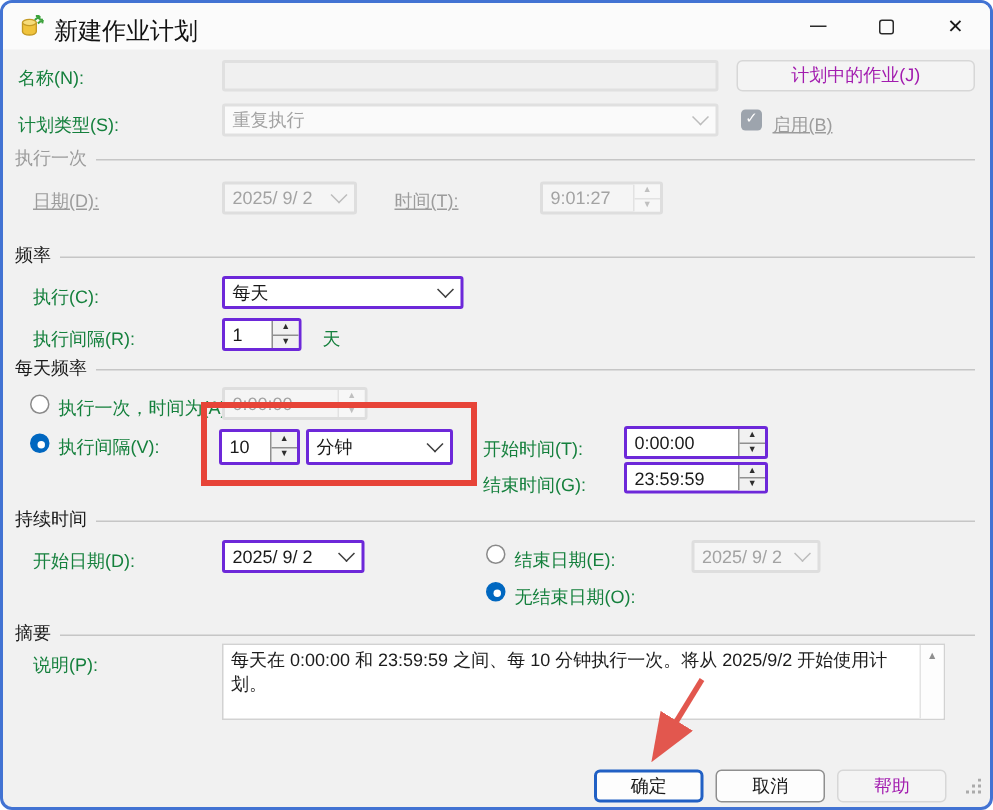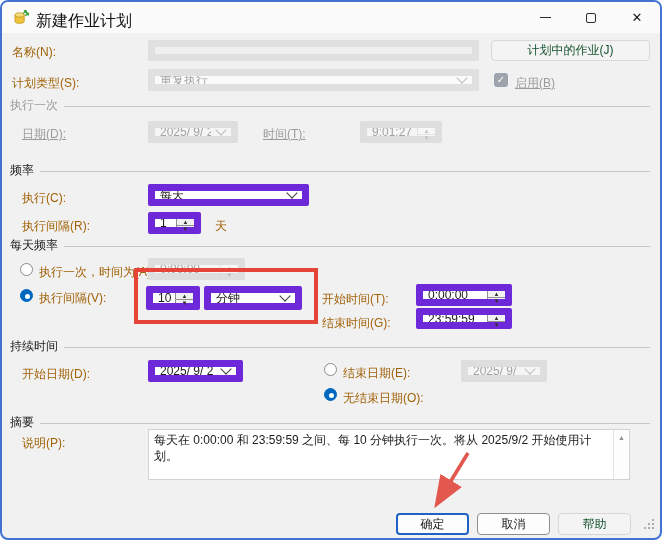--- a/index.html
+++ b/index.html
@@ -18,7 +18,7 @@
   .max-glyph{width:10px;height:10px;border:1.2px solid #2b2b2b;border-radius:2px;box-sizing:border-box;}
   .cls-glyph{font-size:13px;color:#1a1a1a;line-height:1;}
   
-  .lbl{position:absolute;white-space:nowrap;color:#a16207;}
+  .lbl{position:absolute;white-space:nowrap;color:#15803d;}
   .lbl.dis{color:#9c9c9c;text-decoration:underline;}
   .group-hd{position:absolute;left:8px;right:10px;display:flex;align-items:center;height:14px;}
   .group-hd .t{margin-right:6px;white-space:nowrap;font-family:Liberation Mono, monospace;}

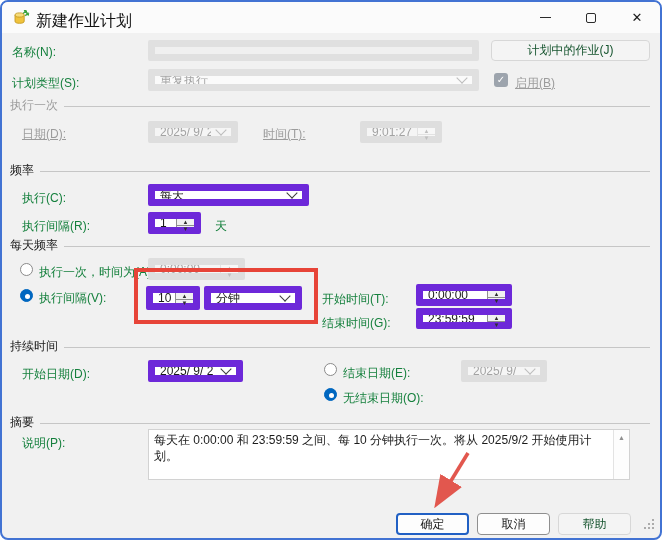--- a/index.html
+++ b/index.html
@@ -58,7 +58,7 @@
   .btn{position:absolute;width:73px;height:22px;box-sizing:border-box;background:#fdfdfd;
        border:1px solid #8f8f8f;border-radius:4px;display:flex;align-items:center;justify-content:center;}
   .btn.primary{border:2px solid #2160c4;}
-  .btn.dis{color:#14532d;border-color:#d7d7d7;background:#f4f4f4;}
+  .btn.dis{color:#a21caf;border-color:#d7d7d7;background:#f4f4f4;}
   
   #highlight-box{position:absolute;left:132px;top:266px;width:184px;height:56px;box-sizing:border-box;
                  border:4px solid #e74438;z-index:50;}

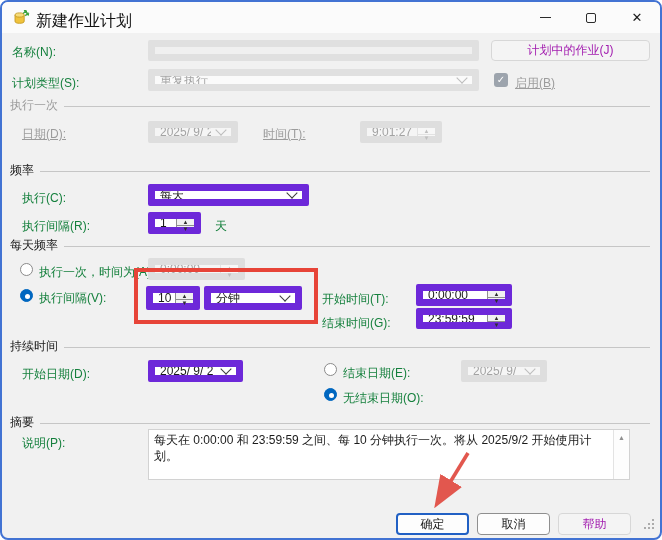--- a/index.html
+++ b/index.html
@@ -25,7 +25,7 @@
   .group-hd .line{flex:1;height:1px;background:#c6c6c6;margin-top:2px;}
   .group-hd.dis .t{color:#9c9c9c;}
   
-  .fld{position:absolute;box-sizing:border-box;background:#fff;border:7px solid #6d28d9;border-radius:2px;
+  .fld{position:absolute;box-sizing:border-box;background:#fff;border:2px solid #6d28d9;border-radius:2px;
        display:flex;align-items:stretch;font-size:12px;}
   .fld .v{flex:1;display:flex;align-items:center;padding:0 5px;white-space:nowrap;overflow:hidden;}
   .fld.dis{background:#f5f5f5;border-color:#dedede;color:#a3a3a3;}

